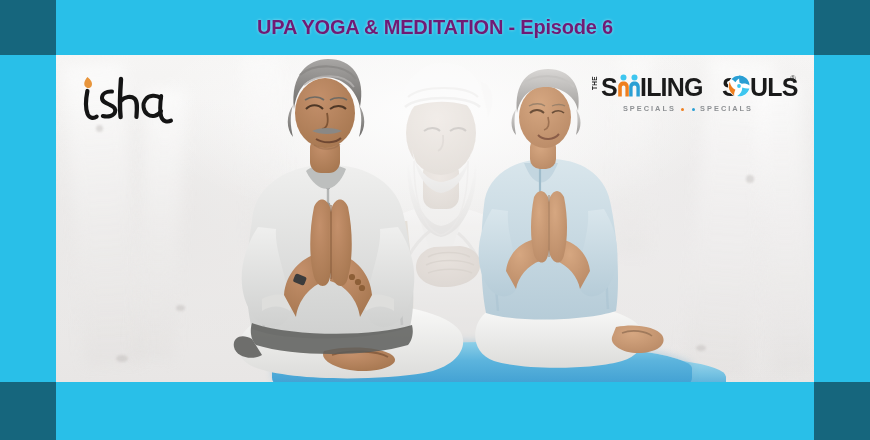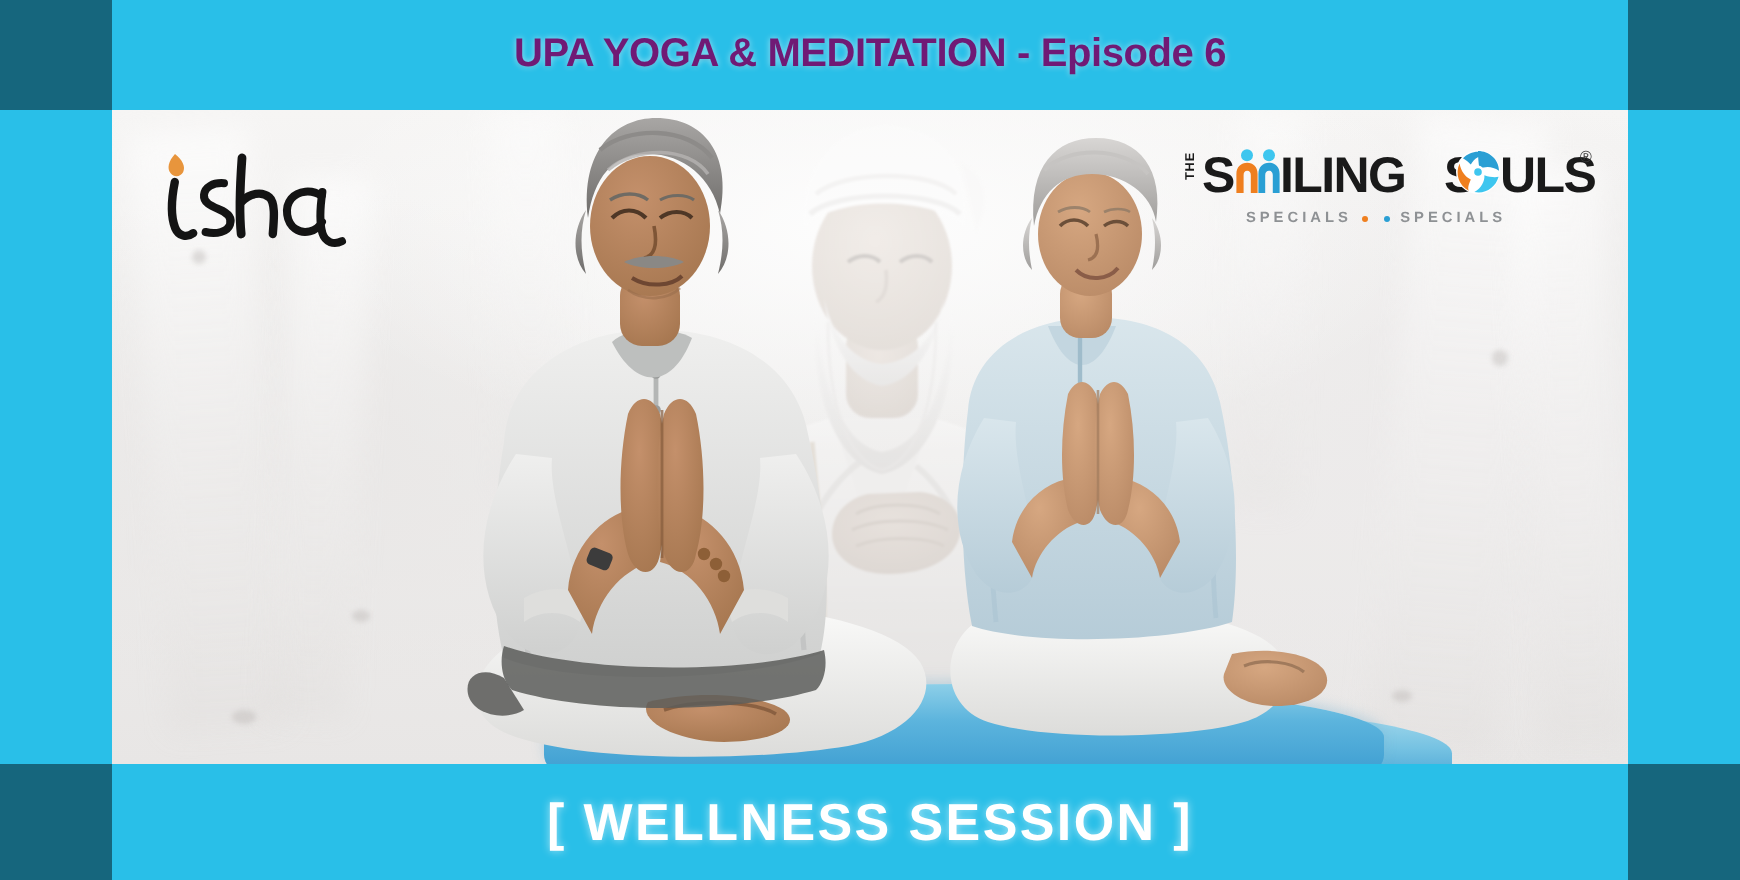--- a/index.html
+++ b/index.html
@@ -467,7 +467,6 @@
   <div class="footer-row">
     <div class="footer-corner left"></div>
     <div class="footer-corner right"></div>
-    <div class="footer-caption">[ WELLNESS SESSION ]</div>
   </div>
 
 </div>

